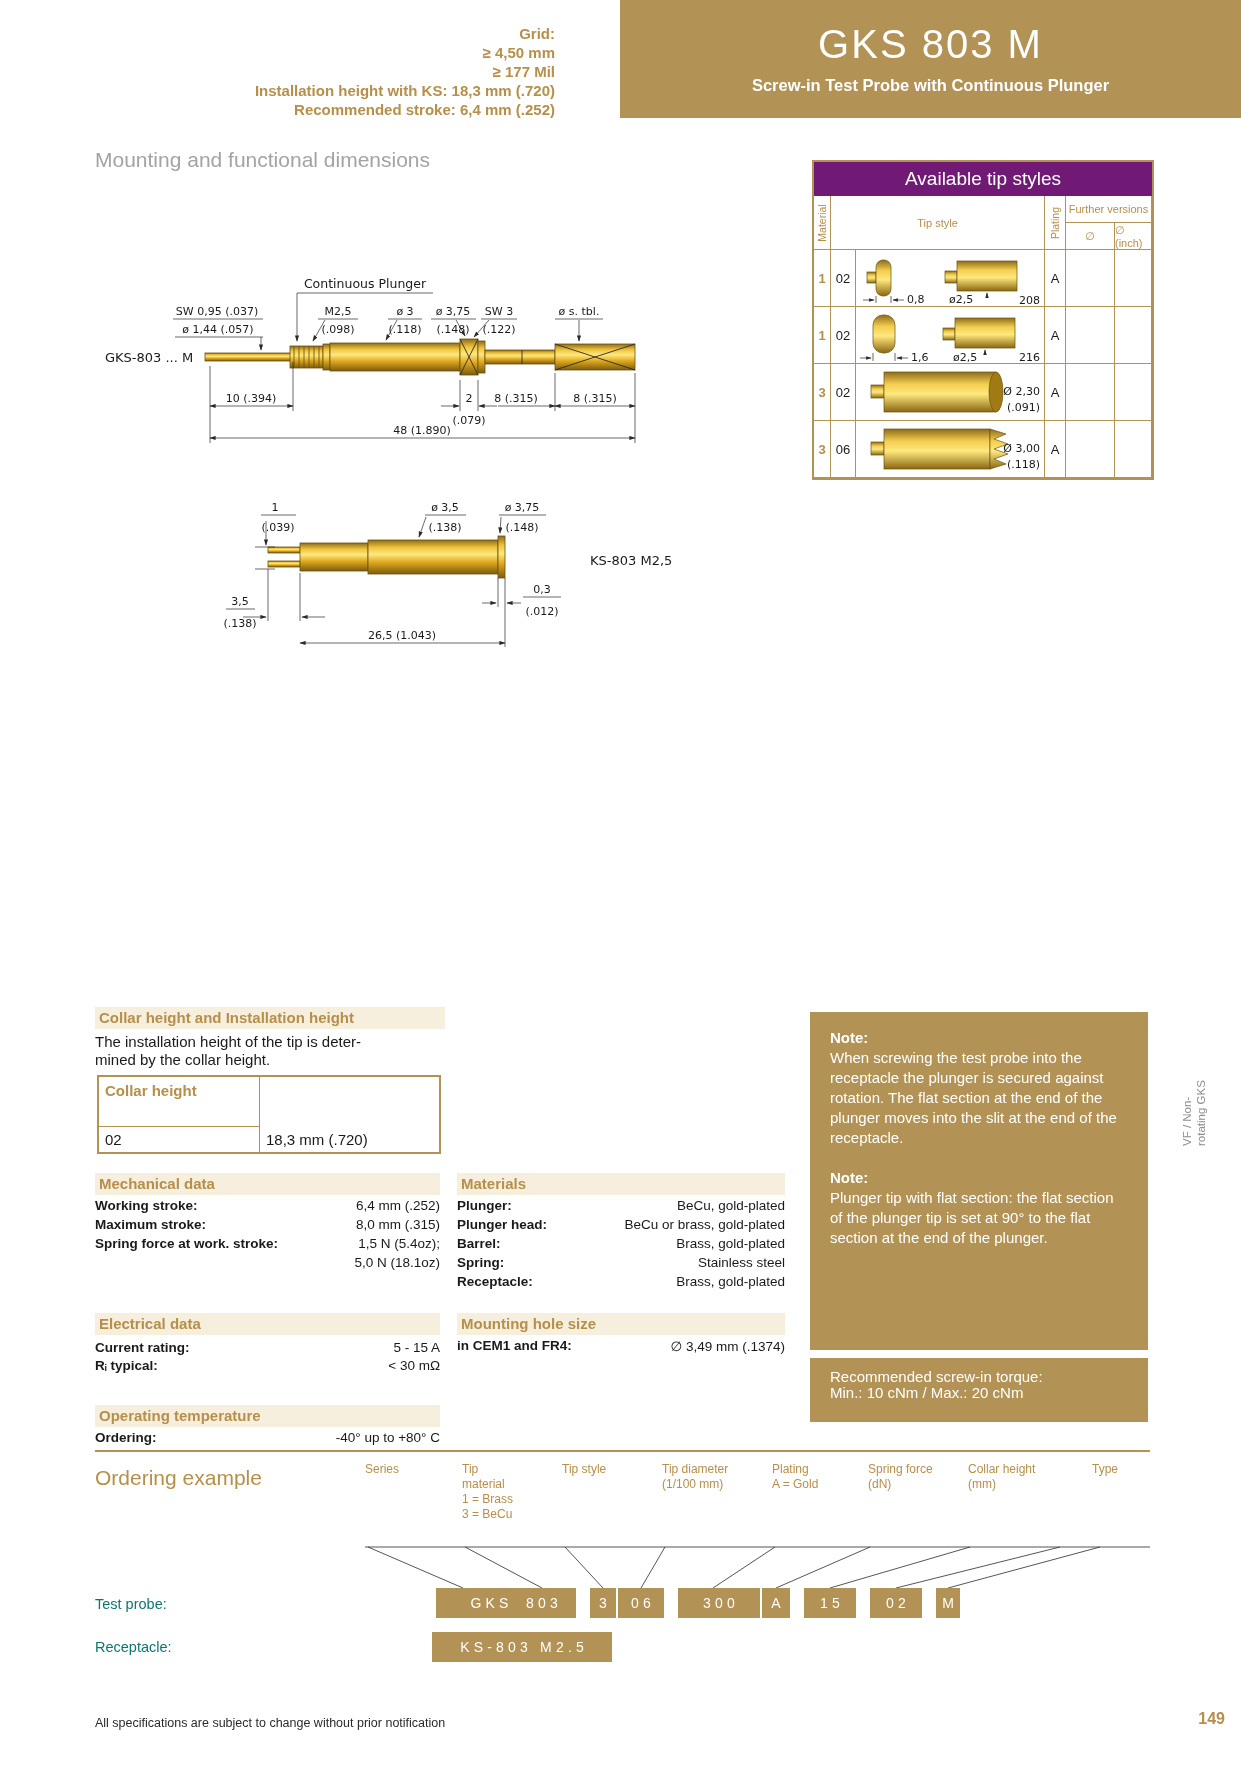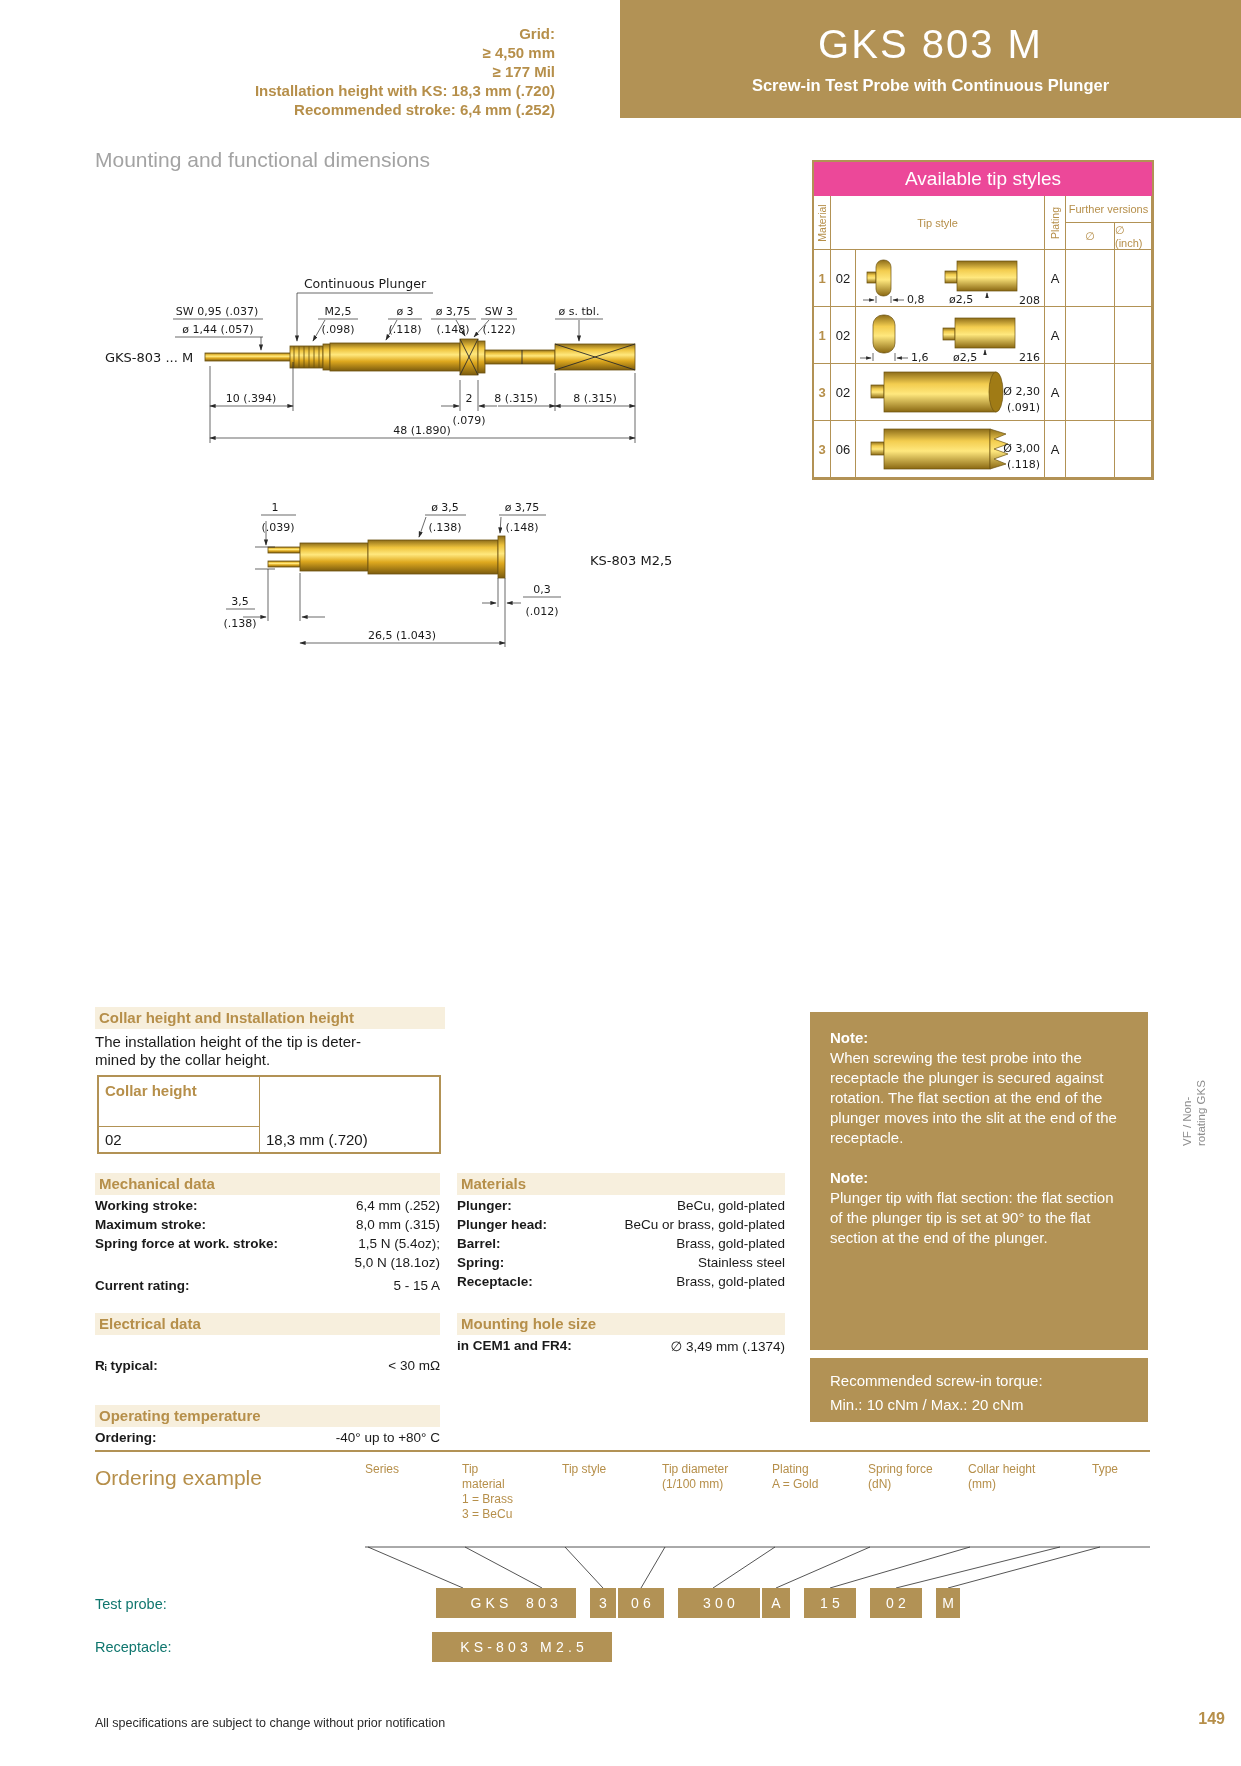--- a/index.html
+++ b/index.html
@@ -25,7 +25,7 @@
   .thr{stroke:#6b5210;stroke-width:1;opacity:.85;}
   
   .tiptable{position:absolute;left:812px;top:160px;width:338px;border:2px solid #b29255;background:#fff;}
-  .tt-title{height:34px;background:#ec4899;color:#fff;font-size:19px;display:flex;
+  .tt-title{height:34px;background:#701a75;color:#fff;font-size:19px;display:flex;
             align-items:center;justify-content:center;}
   .tt-grid{display:grid;grid-template-columns:17px 25px 189px 21px 49px 37px;
            grid-template-rows:27px 27px 57px 57px 57px 57px;}

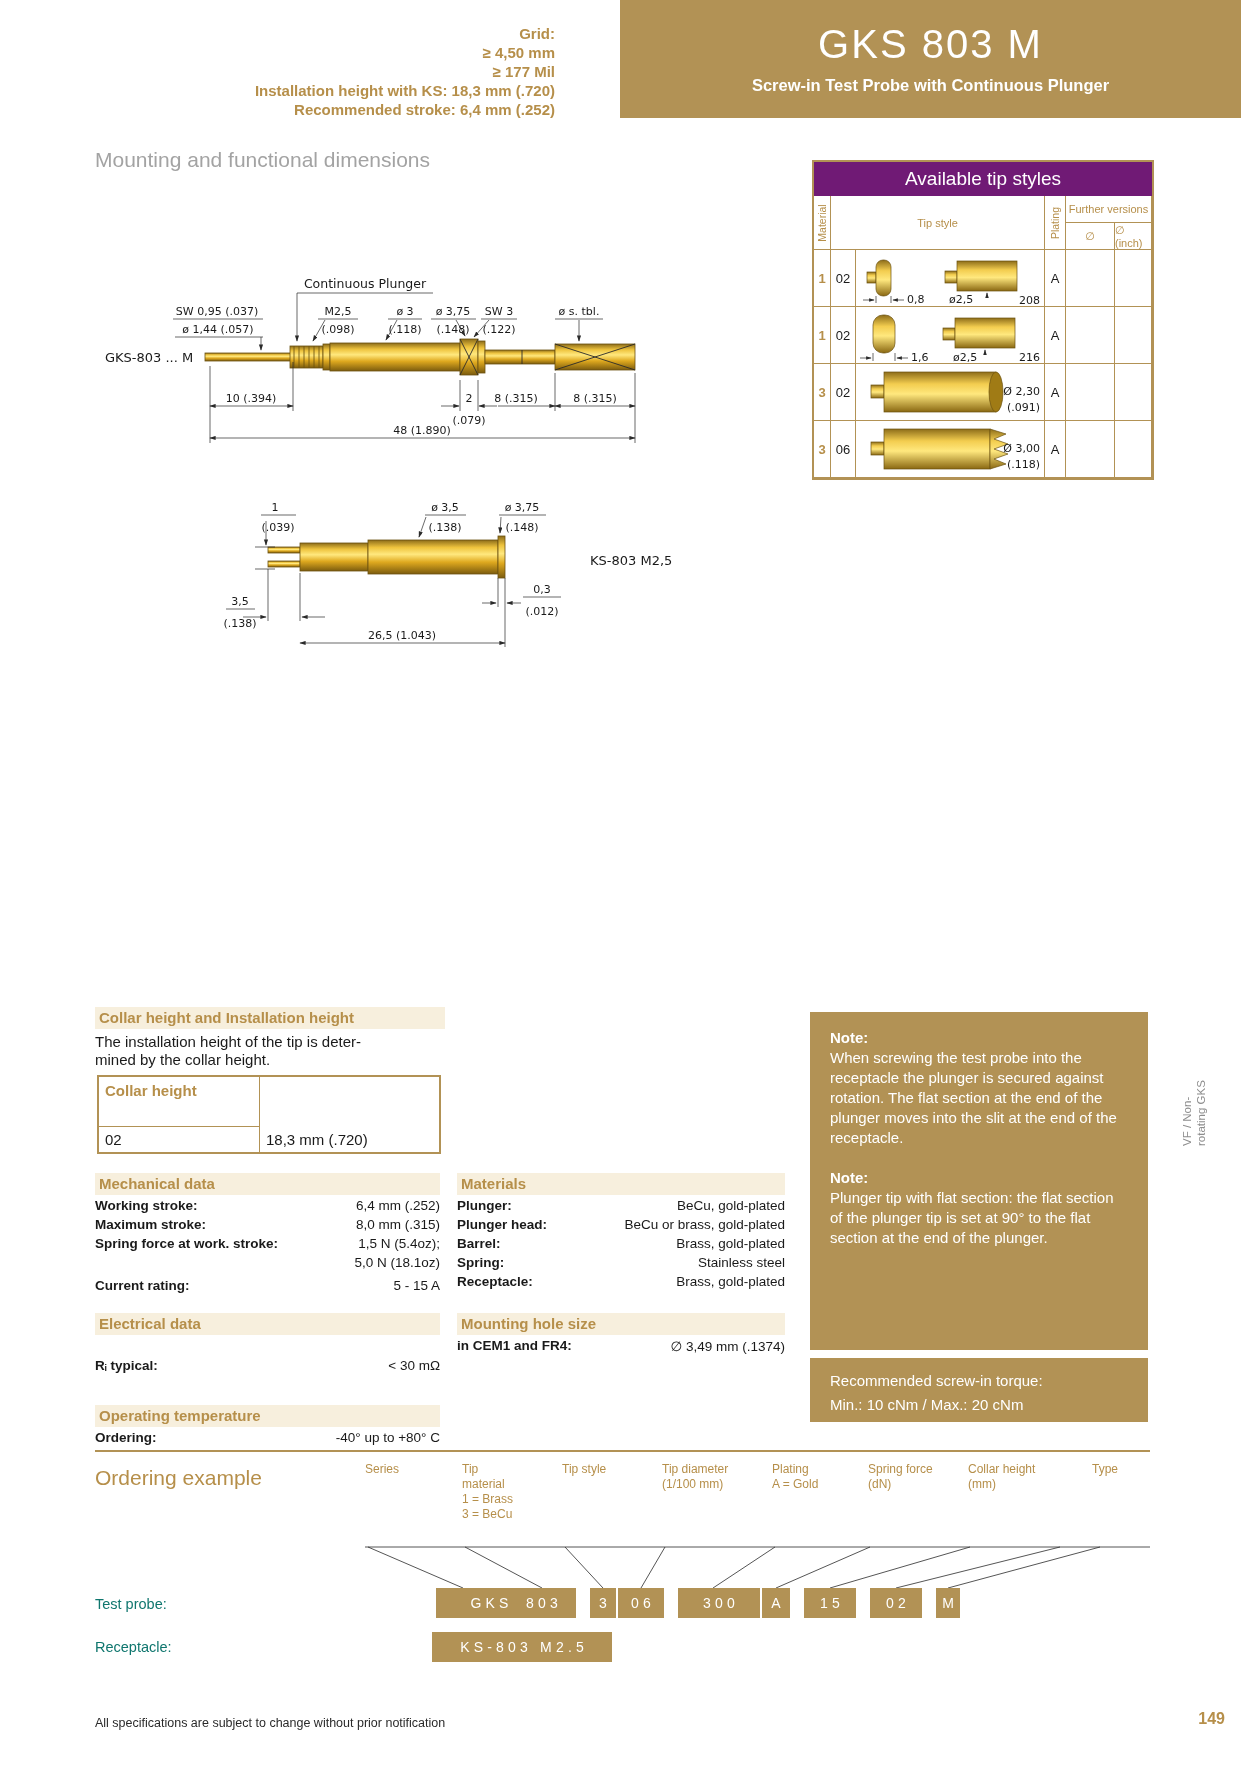--- a/index.html
+++ b/index.html
@@ -409,7 +409,7 @@
     </div>
 
   <div class="bar" style="left:95px;top:1313px;width:345px;">Electrical data</div>
-  <div class="specrow" style="left:95px;top:1278px;width:345px;">
+  <div class="specrow" style="left:95px;top:1340px;width:345px;">
     <span class="lb">Current rating:</span>
       <span class="vl">5 - 15 A</span>
     </div>

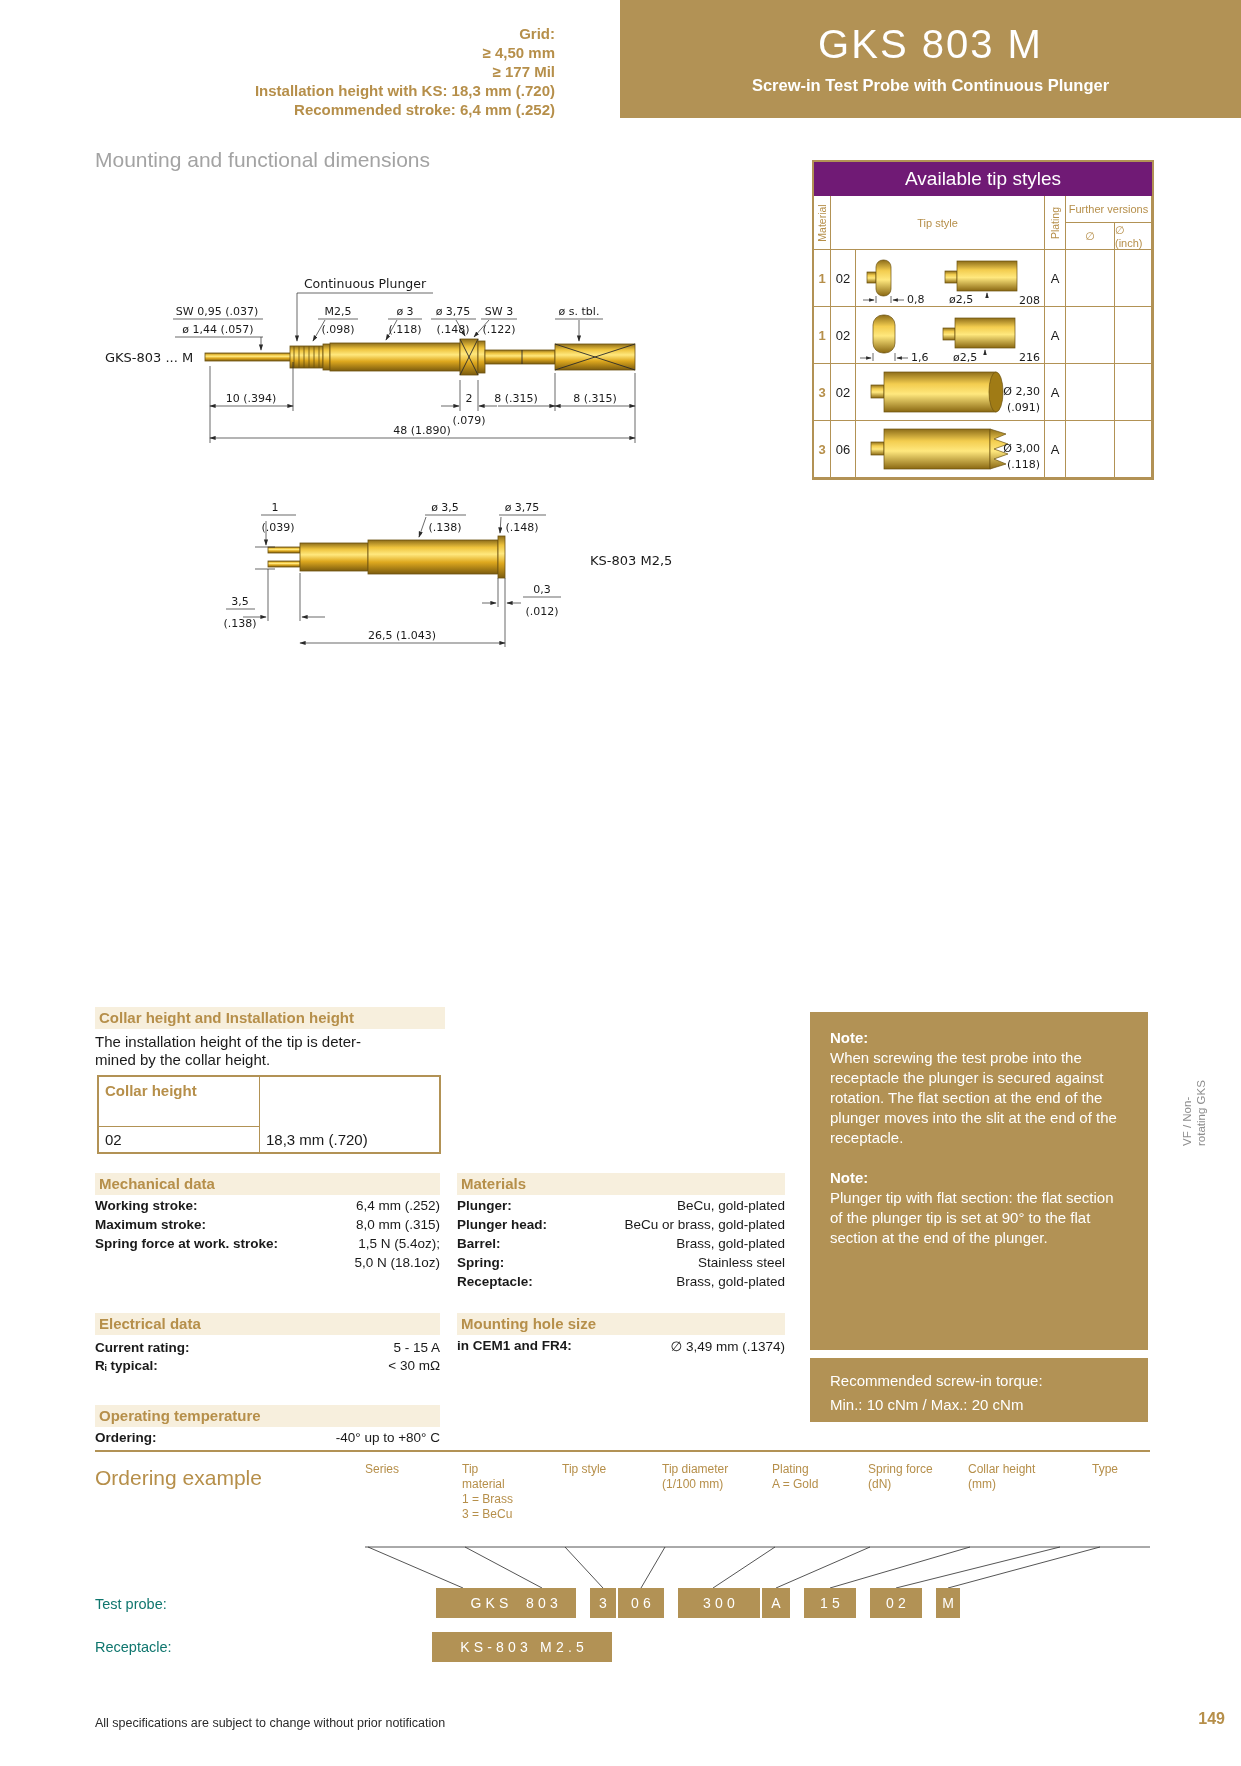--- a/index.html
+++ b/index.html
@@ -55,7 +55,7 @@
   .notebox b{display:block;}
   .notebox .gap{height:20px;}
   .torquebox{position:absolute;left:810px;top:1358px;width:338px;height:64px;background:#b29255;
-             color:#fff;box-sizing:border-box;padding:11px 20px;font-size:15px;line-height:24px;white-space:pre-line;}
+             color:#fff;box-sizing:border-box;padding:11px 20px;font-size:15px;line-height:16px;white-space:pre-line;}
   .sidelabel{position:absolute;left:1130px;top:1066px;width:130px;height:30px;
              transform:rotate(-90deg);color:#8d8d8d;font-size:11.5px;line-height:14px;white-space:pre-line;}
   

